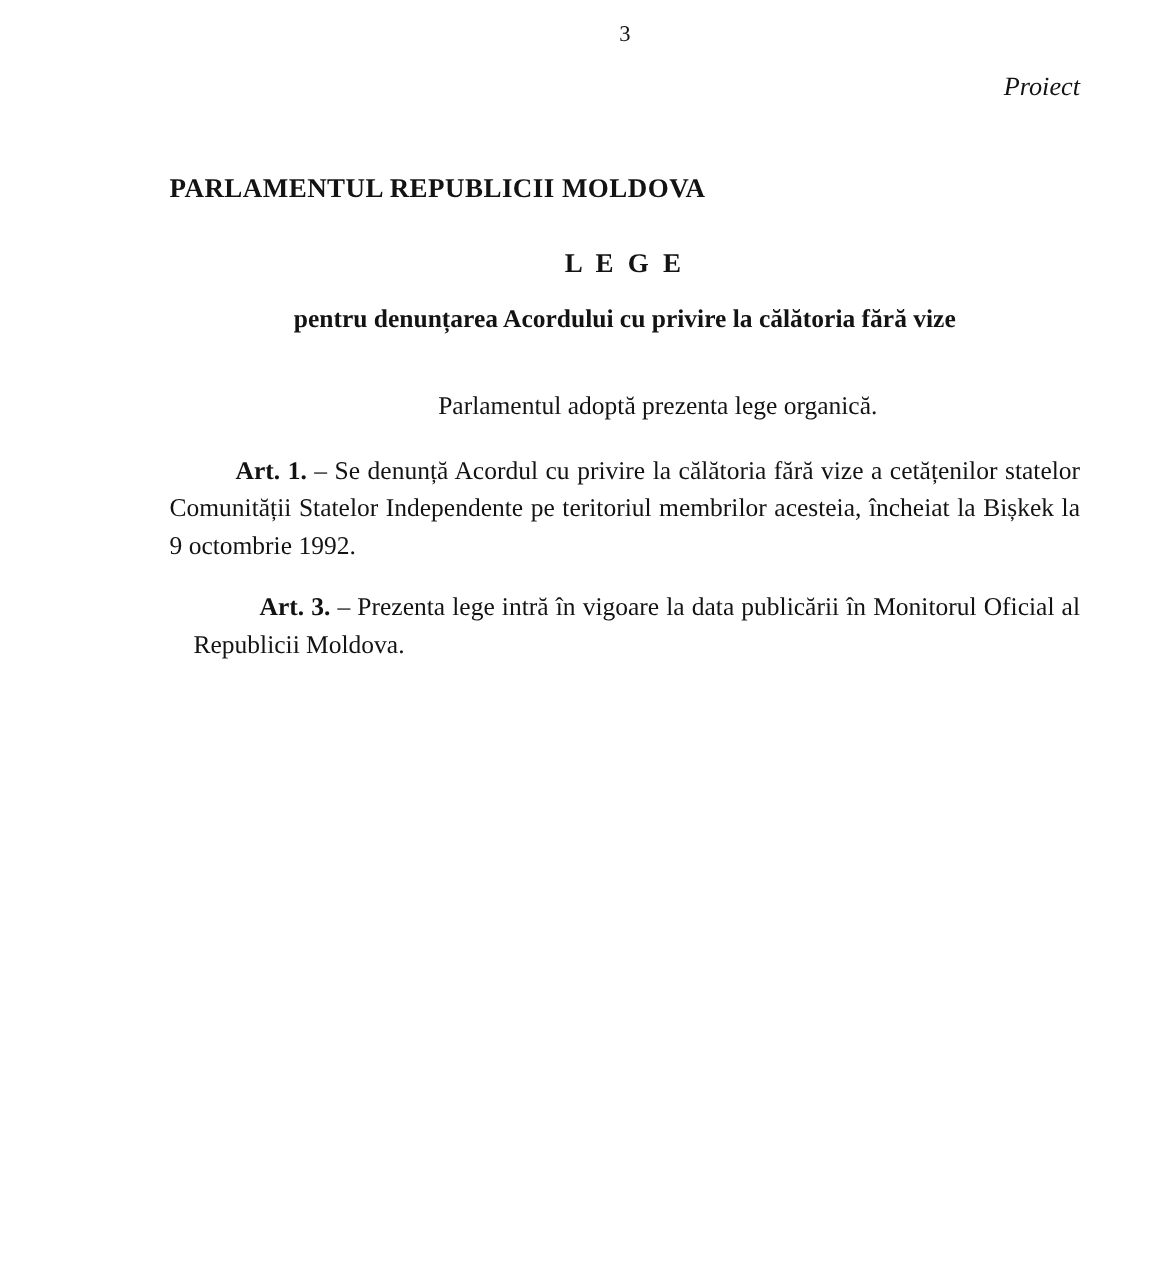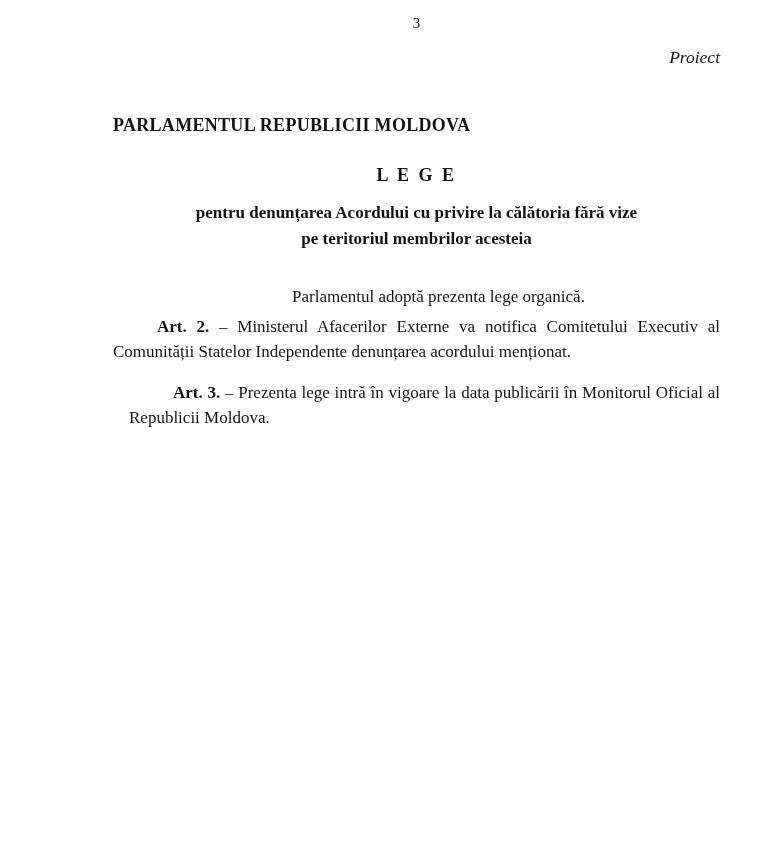--- a/index.html
+++ b/index.html
@@ -90,7 +90,6 @@
 
   <div class="doc-title">
     <div>pentru denunțarea Acordului cu privire la călătoria fără vize</div>
-    <div>pe teritoriul membrilor acesteia</div>
   </div>
 
   <p class="para intro">Parlamentul adoptă prezenta lege organică.</p>

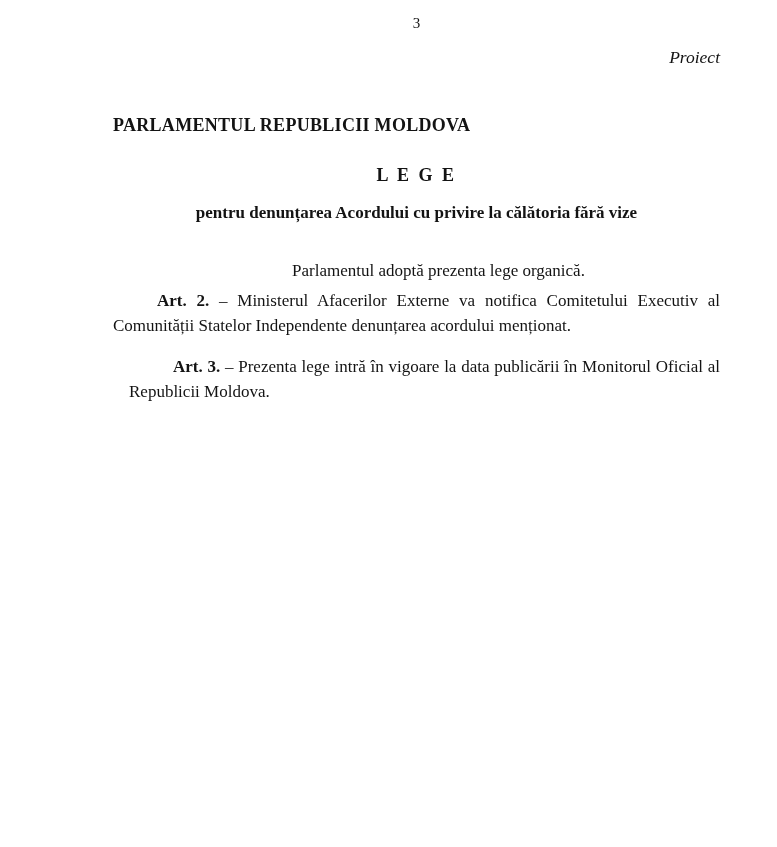--- a/index.html
+++ b/index.html
@@ -94,6 +94,10 @@
 
   <p class="para intro">Parlamentul adoptă prezenta lege organică.</p>
 
+  <p class="para art-1">
+    <strong>Art. 1.</strong>
+    <span>– Se denunță Acordul cu privire la călătoria fără vize a cetățenilor statelor Comunității Statelor Independente pe teritoriul membrilor acesteia, încheiat la Bișkek la 9 octombrie 1992.</span>
+  </p>
 
   <p class="para art-2">
     <strong>Art. 2.</strong>

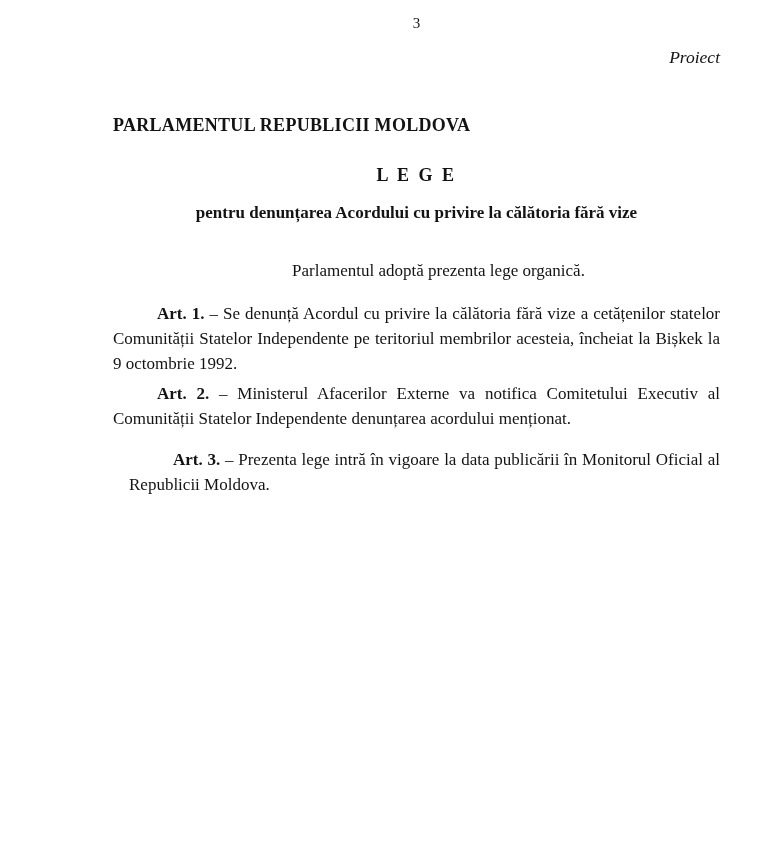--- a/index.html
+++ b/index.html
@@ -99,10 +99,6 @@
     <span>– Se denunță Acordul cu privire la călătoria fără vize a cetățenilor statelor Comunității Statelor Independente pe teritoriul membrilor acesteia, încheiat la Bișkek la 9 octombrie 1992.</span>
   </p>
 
-  <p class="para art-2">
-    <strong>Art. 2.</strong>
-    <span>– Ministerul Afacerilor Externe va notifica Comitetului Executiv al Comunității Statelor Independente denunțarea acordului menționat.</span>
-  </p>
 
   <p class="para art-3">
     <strong>Art. 3.</strong>

